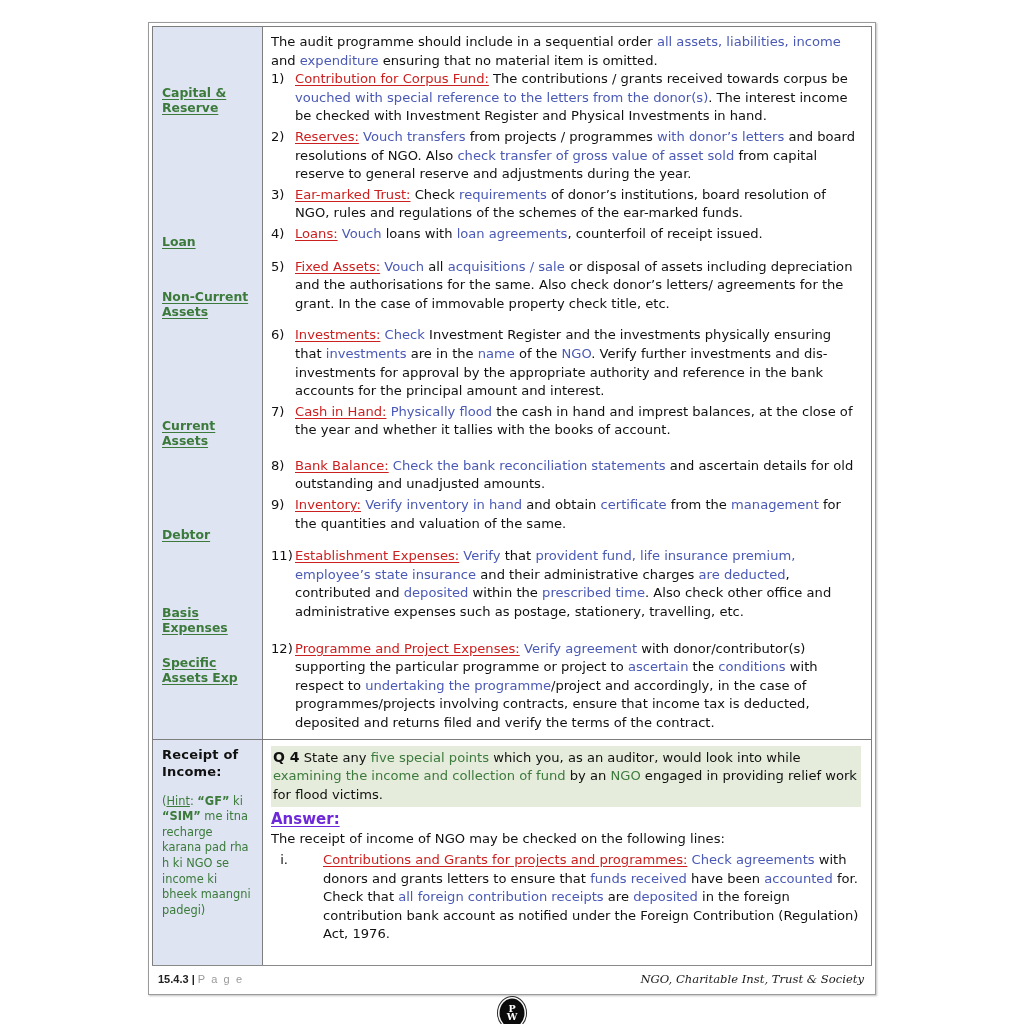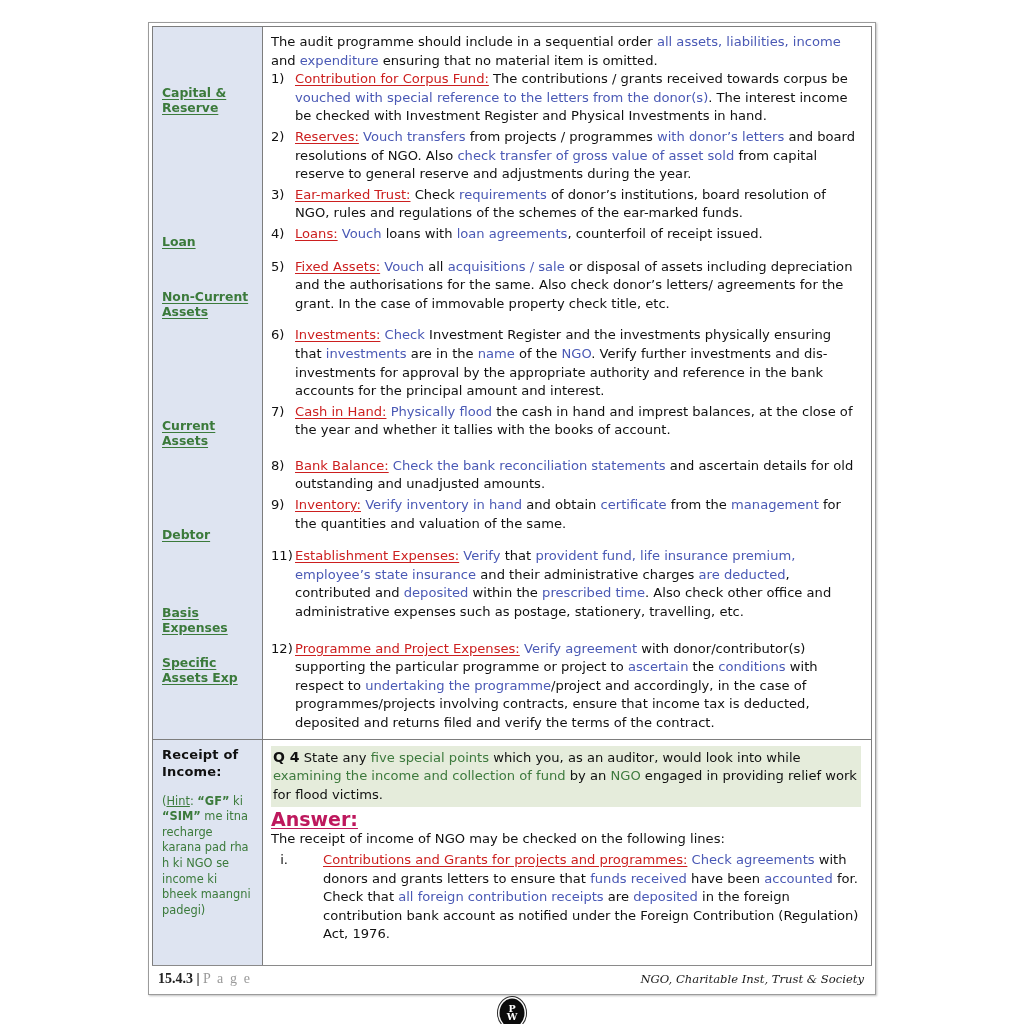--- a/index.html
+++ b/index.html
@@ -116,11 +116,11 @@
   .qbox .qnum{font-weight:bold;font-size:14px;}
   .grn{color:#3d7a3d;}
   .answer{
-    color:#be185d;
+    color:#6d28d9;
     font-weight:bold;
     text-decoration:underline;
     text-underline-offset:2px;
-    font-size:19px;
+    font-size:15px;
     line-height:19px;
     margin:0 0 1px 0;
   }

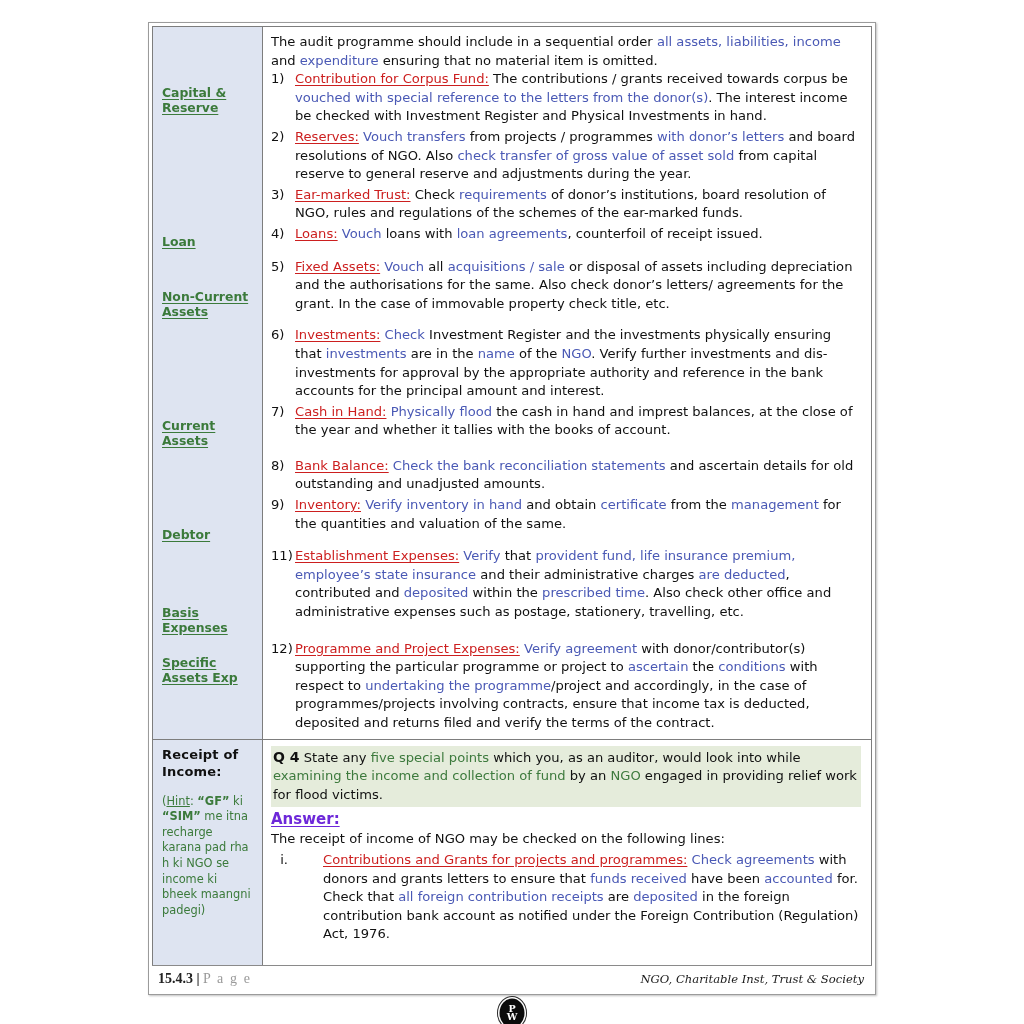--- a/index.html
+++ b/index.html
@@ -147,7 +147,7 @@
     padding:0 8px 0 6px;
     box-sizing:border-box;
   }
-  .f-left{font-size:14px;color:#222;font-family:Liberation Serif, serif;}
+  .f-left{font-size:11px;color:#222;font-family:Liberation Sans, sans-serif;}
   .f-left b{font-weight:bold;}
   .f-left span.pg{color:#9a9a9a;letter-spacing:1.6px;font-weight:normal;}
   .f-right{

